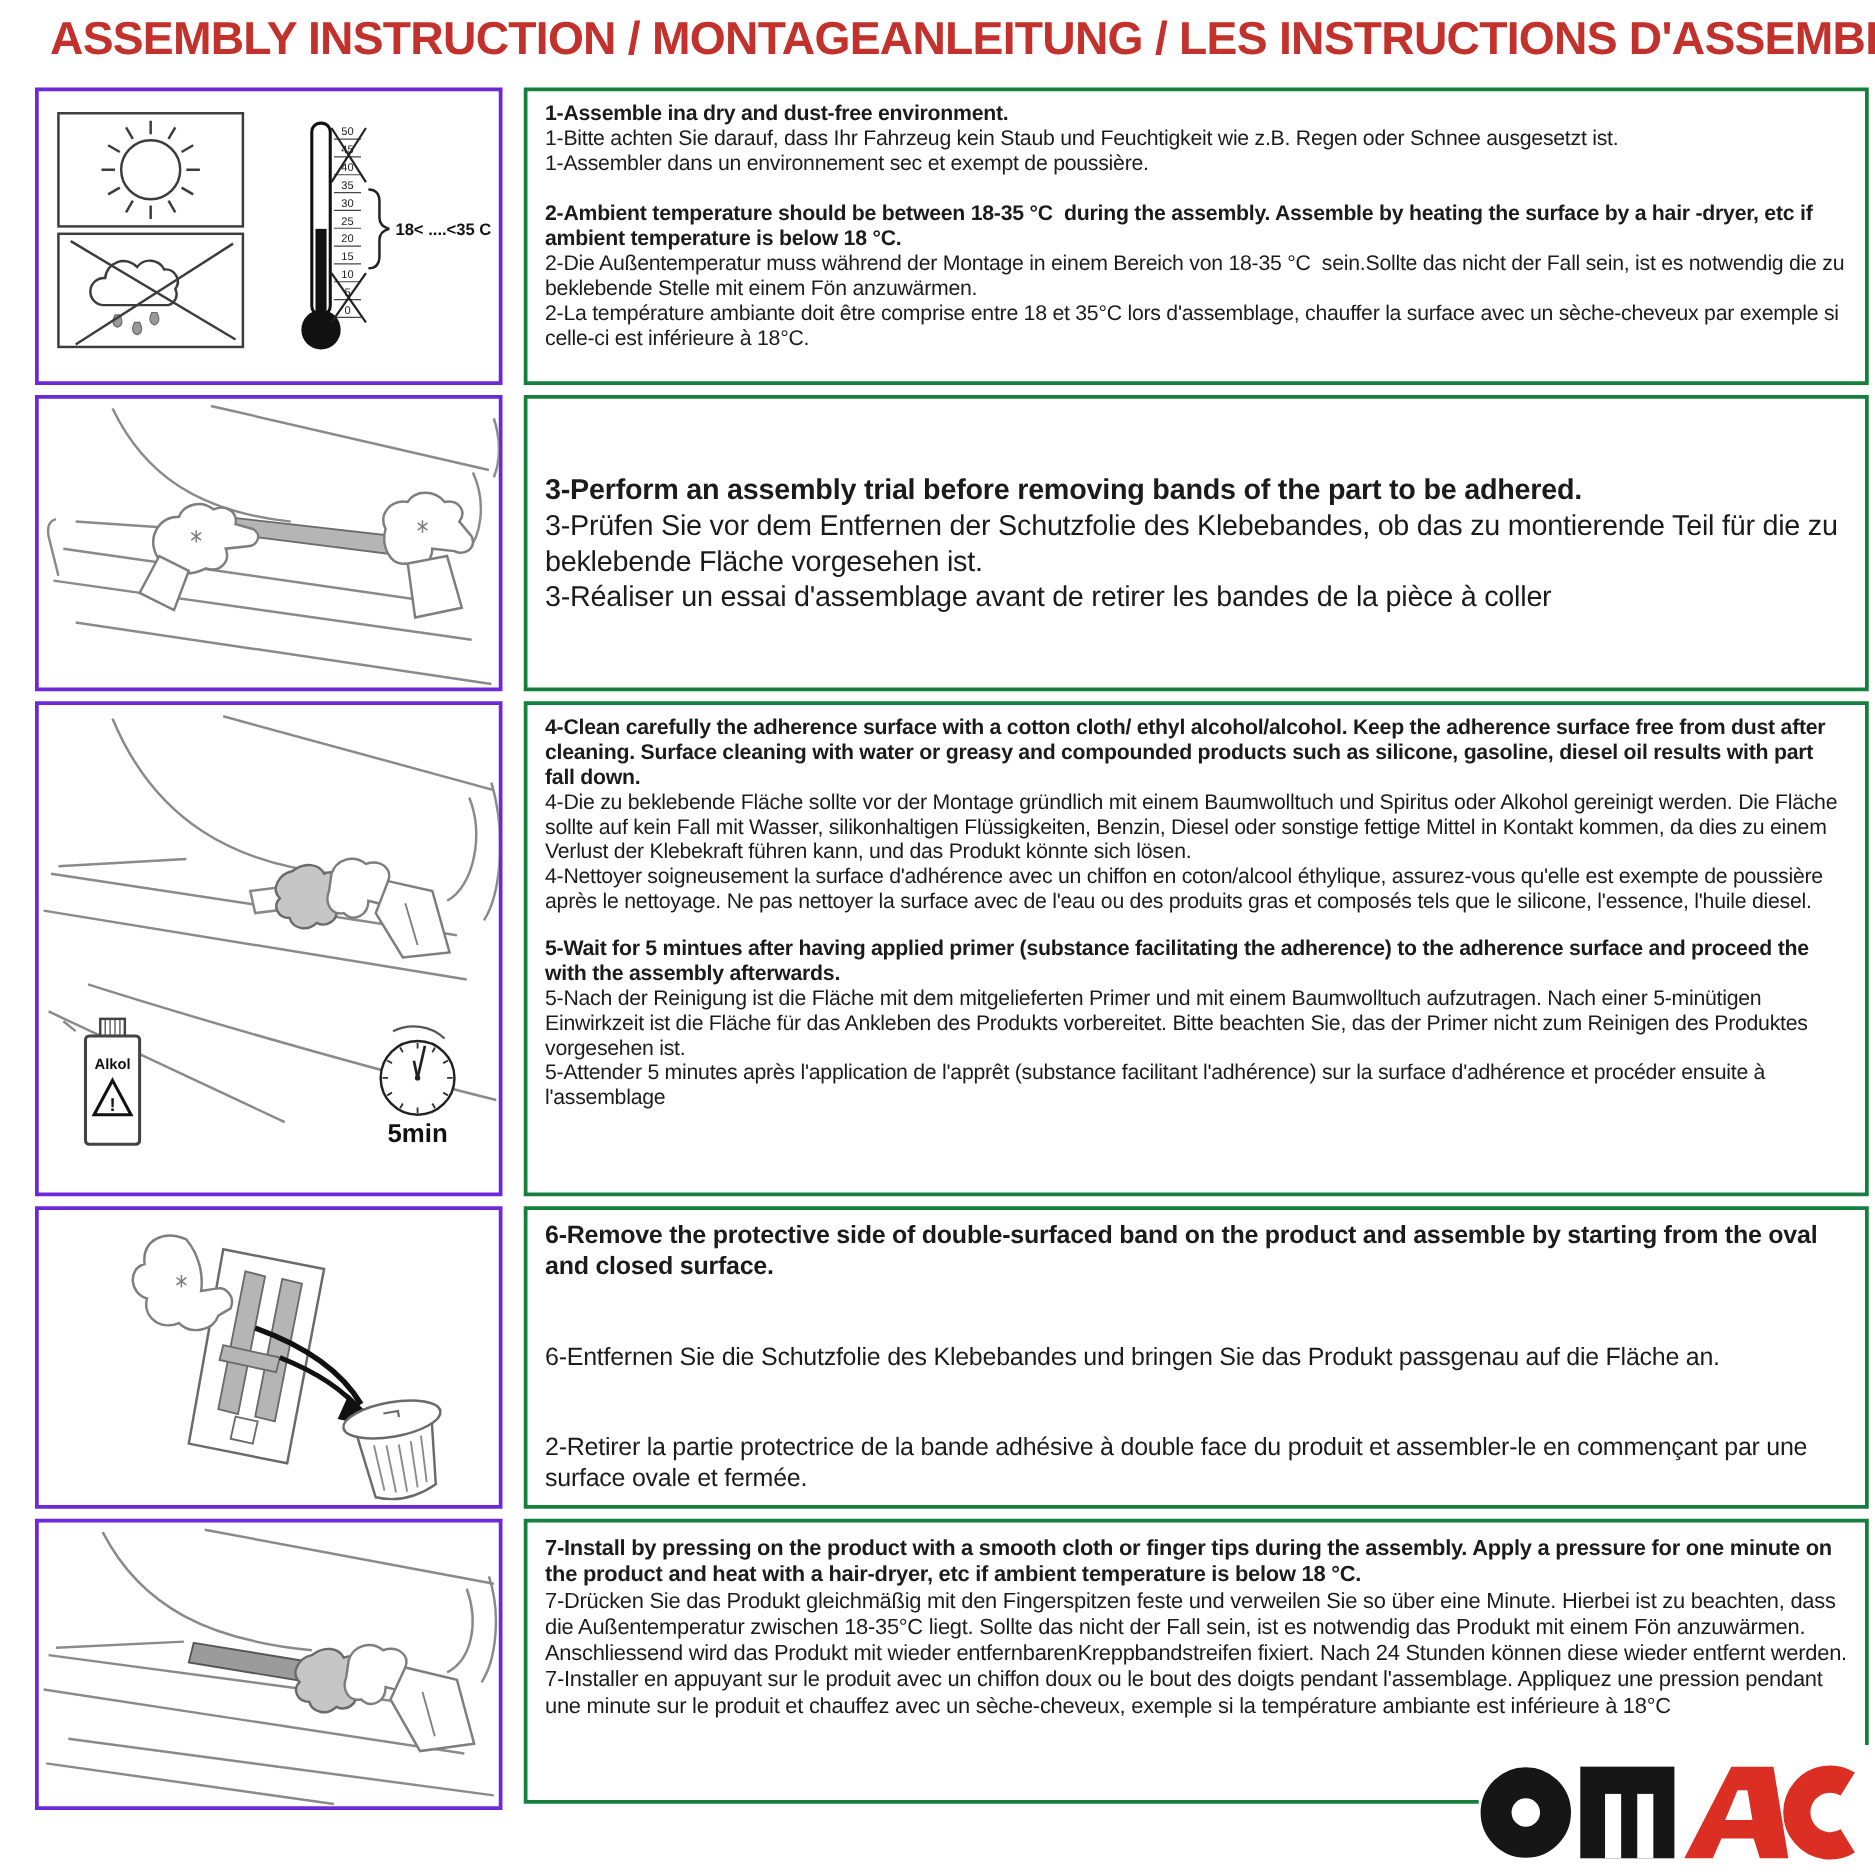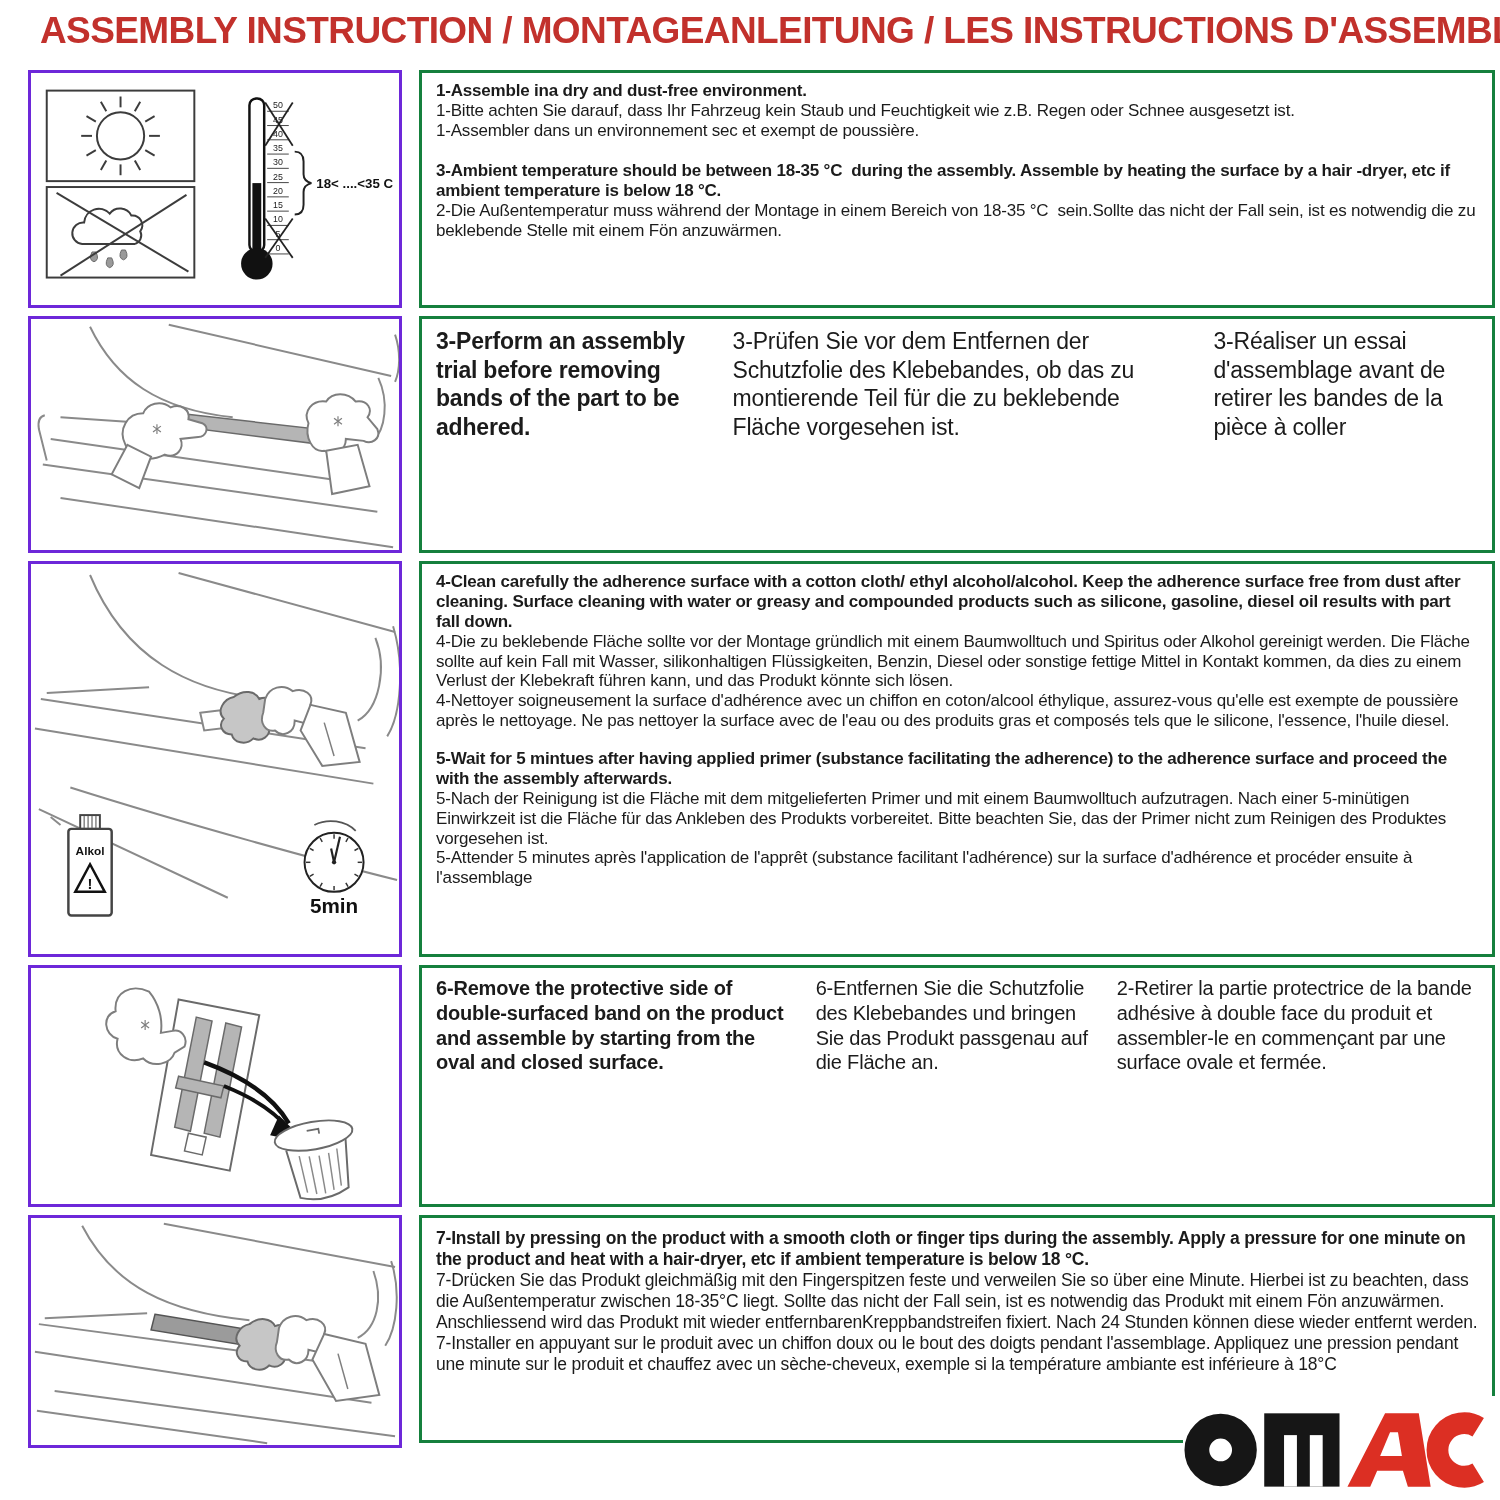--- a/index.html
+++ b/index.html
@@ -124,7 +124,7 @@
       <p class="b">1-Assemble ina dry and dust-free environment.</p>
       <p>1-Bitte achten Sie darauf, dass Ihr Fahrzeug kein Staub und Feuchtigkeit wie z.B. Regen oder Schnee ausgesetzt ist.</p>
       <p>1-Assembler dans un environnement sec et exempt de poussière.</p>
-      <p class="b gap">3-Ambient temperature should be between 18-35 °C  during the assembly. Assemble by heating the surface by a hair -dryer, etc if ambient temperature is below 18 °C.</p>
+      <p class="b gap">2-Ambient temperature should be between 18-35 °C  during the assembly. Assemble by heating the surface by a hair -dryer, etc if ambient temperature is below 18 °C.</p>
       <p>2-Die Außentemperatur muss während der Montage in einem Bereich von 18-35 °C  sein.Sollte das nicht der Fall sein, ist es notwendig die zu beklebende Stelle mit einem Fön anzuwärmen.</p>
     </div>
   </section>

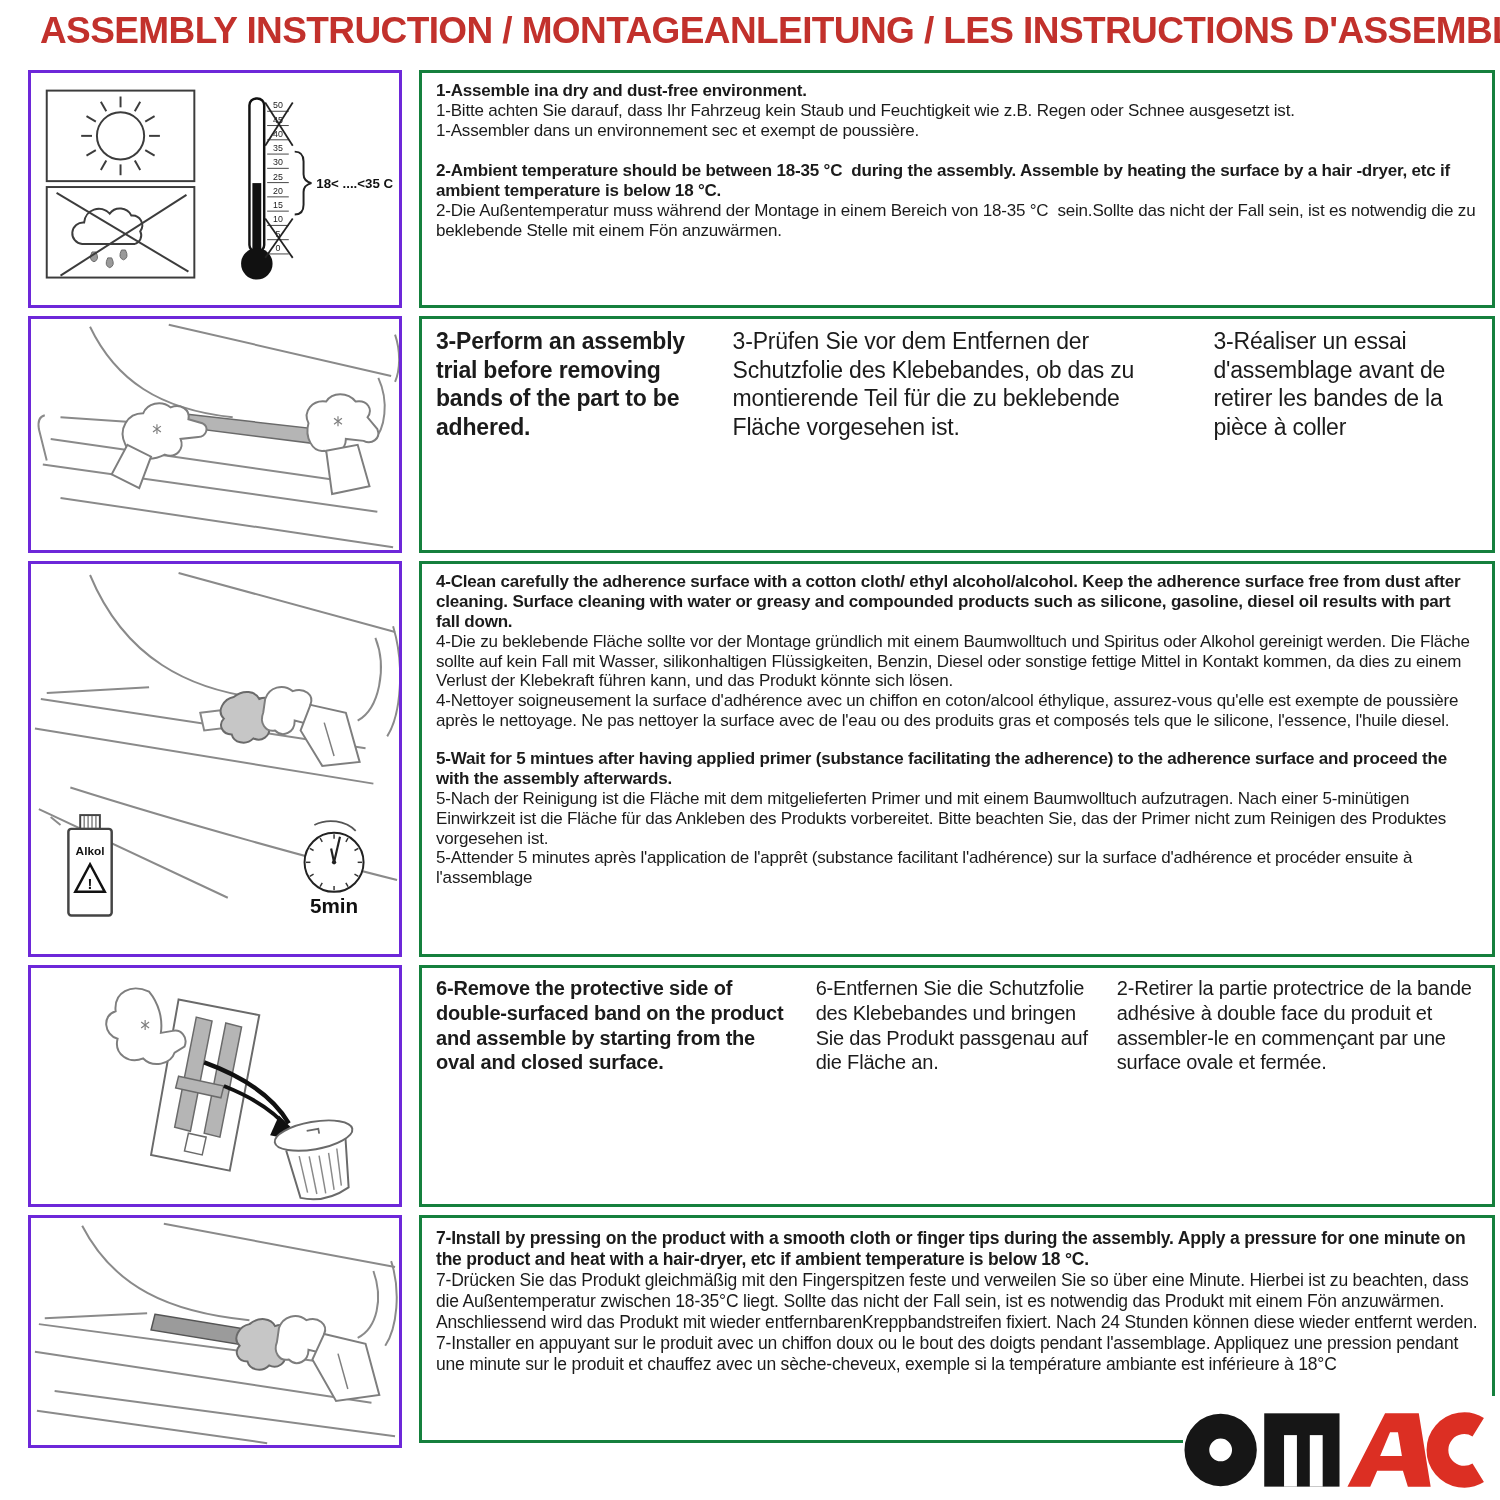--- a/index.html
+++ b/index.html
@@ -126,6 +126,7 @@
       <p>1-Assembler dans un environnement sec et exempt de poussière.</p>
       <p class="b gap">2-Ambient temperature should be between 18-35 °C  during the assembly. Assemble by heating the surface by a hair -dryer, etc if ambient temperature is below 18 °C.</p>
       <p>2-Die Außentemperatur muss während der Montage in einem Bereich von 18-35 °C  sein.Sollte das nicht der Fall sein, ist es notwendig die zu beklebende Stelle mit einem Fön anzuwärmen.</p>
+      <p>2-La température ambiante doit être comprise entre 18 et 35°C lors d'assemblage, chauffer la surface avec un sèche-cheveux par exemple si celle-ci est inférieure à 18°C.</p>
     </div>
   </section>
 

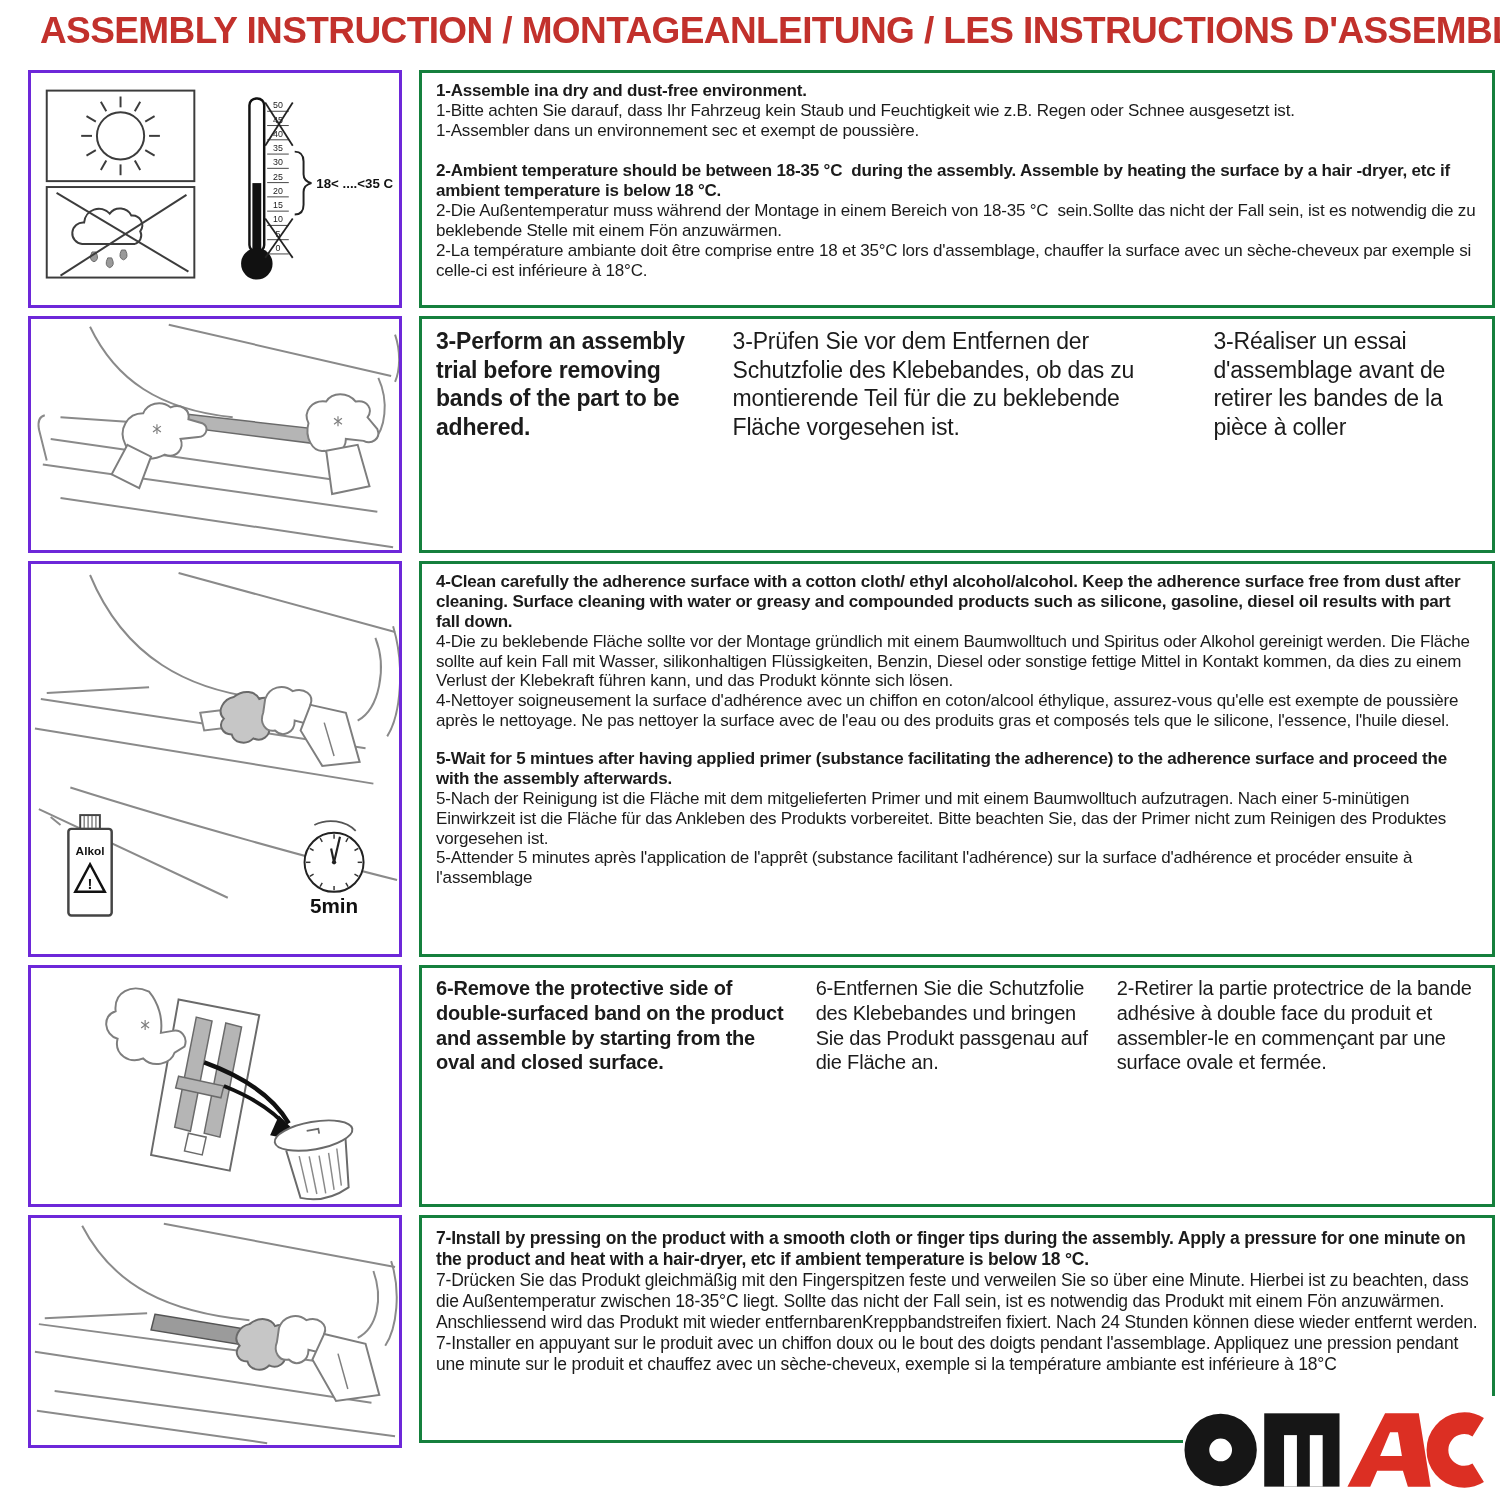--- a/index.html
+++ b/index.html
@@ -19,7 +19,7 @@
         padding:8px 14px;box-sizing:border-box;overflow:hidden;}
   .tbox p{margin:0;white-space:pre-wrap;}
   .b{font-weight:bold;}
-  .center{display:flex;flex-direction:row;justify-content:center;gap:24px;}
+  .center{display:flex;flex-direction:column;justify-content:center;}
   .t1{font-size:17px;line-height:1.18;letter-spacing:-0.2px;}
   .t1 .gap{margin-top:20px;}
   .t2{font-size:23px;line-height:1.24;letter-spacing:-0.2px;}

